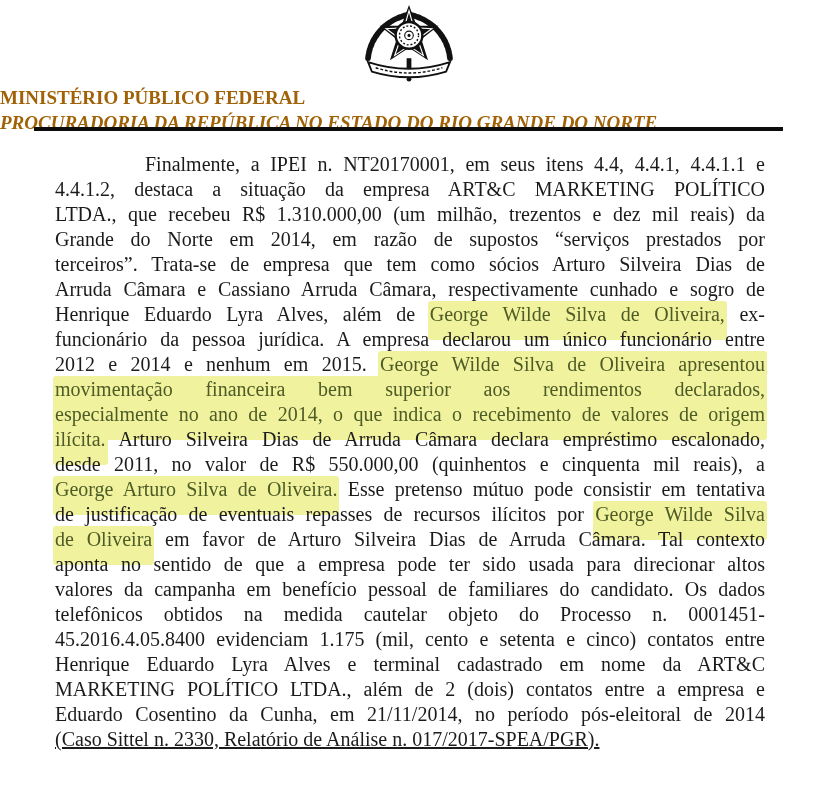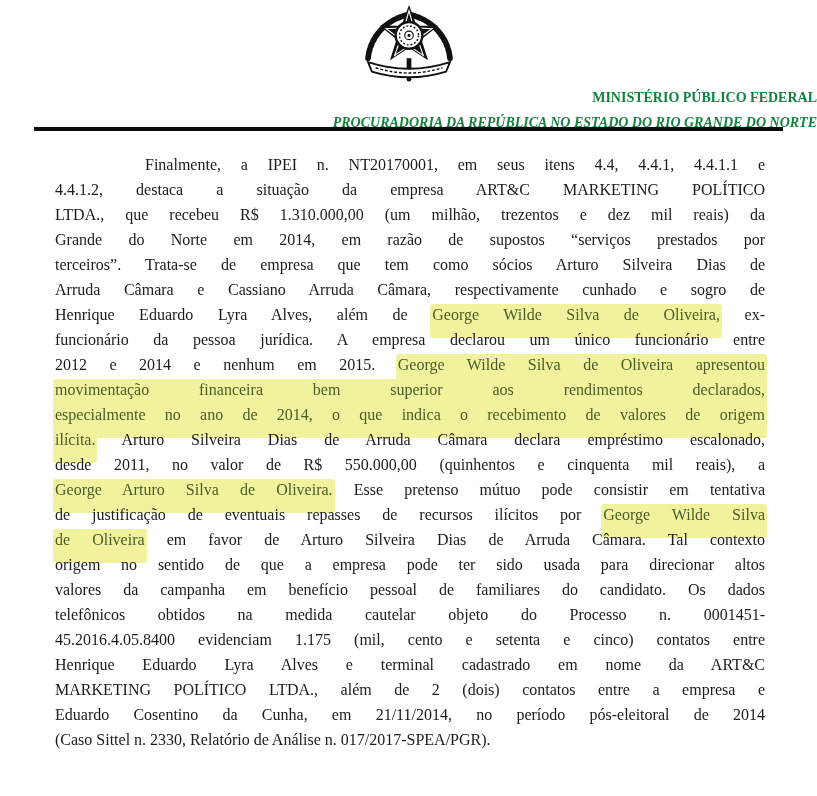--- a/index.html
+++ b/index.html
@@ -24,12 +24,12 @@
     position: absolute;
     left: 0;
     width: 100%;
-    text-align: right;
+    text-align: left;
     font-weight: bold;
-    font-size: 14px;
+    font-size: 19px;
     line-height: 21px;
     letter-spacing: 0px;
-    color: #15803d;
+    color: #a16207;
     white-space: nowrap;
   }
   .org1 { top: 87px; }

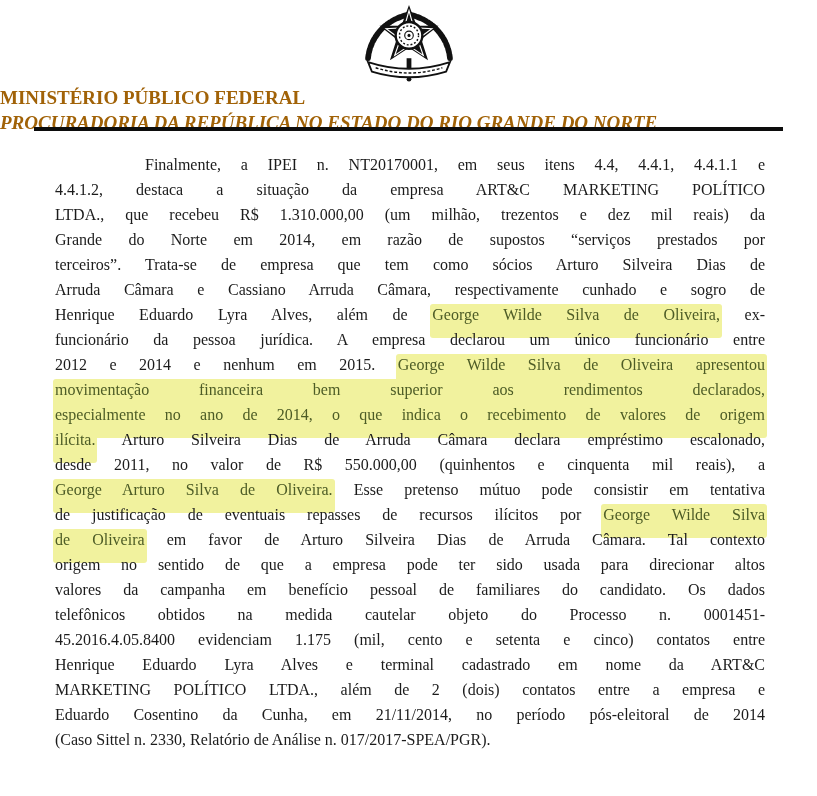--- a/index.html
+++ b/index.html
@@ -47,7 +47,7 @@
     top: 152px;
     left: 55px;
     width: 710px;
-    font-size: 16px;
+    font-size: 20px;
   }
   .line {
     height: 25px;

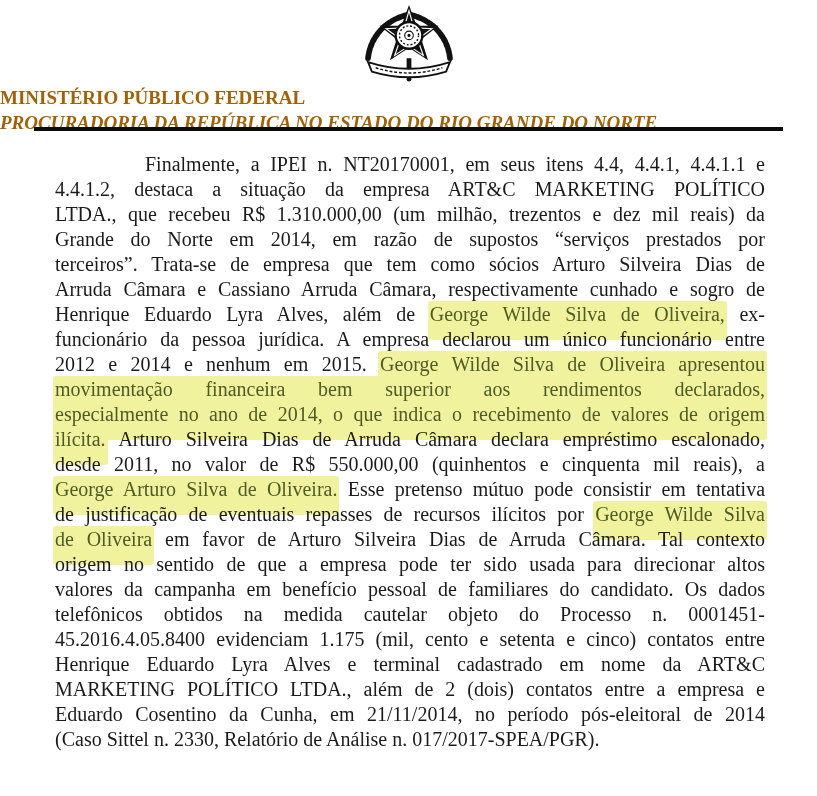--- a/index.html
+++ b/index.html
@@ -116,7 +116,7 @@
       <div class="line"><span class="hl">George Arturo Silva de Oliveira.</span><span> Esse pretenso mútuo pode consistir em tentativa</span></div>
       <div class="line"><span>de justificação de eventuais repasses de recursos ilícitos por </span><span class="hl">George Wilde Silva</span></div>
       <div class="line"><span class="hl">de Oliveira</span><span> em favor de Arturo Silveira Dias de Arruda Câmara. Tal contexto</span></div>
-      <div class="line"><span>origem no sentido de que a empresa pode ter sido usada para direcionar altos</span></div>
+      <div class="line"><span>aponta no sentido de que a empresa pode ter sido usada para direcionar altos</span></div>
       <div class="line"><span>valores da campanha em benefício pessoal de familiares do candidato. Os dados</span></div>
       <div class="line"><span>telefônicos obtidos na medida cautelar objeto do Processo n. 0001451-</span></div>
       <div class="line"><span>45.2016.4.05.8400 evidenciam 1.175 (mil, cento e setenta e cinco) contatos entre</span></div>

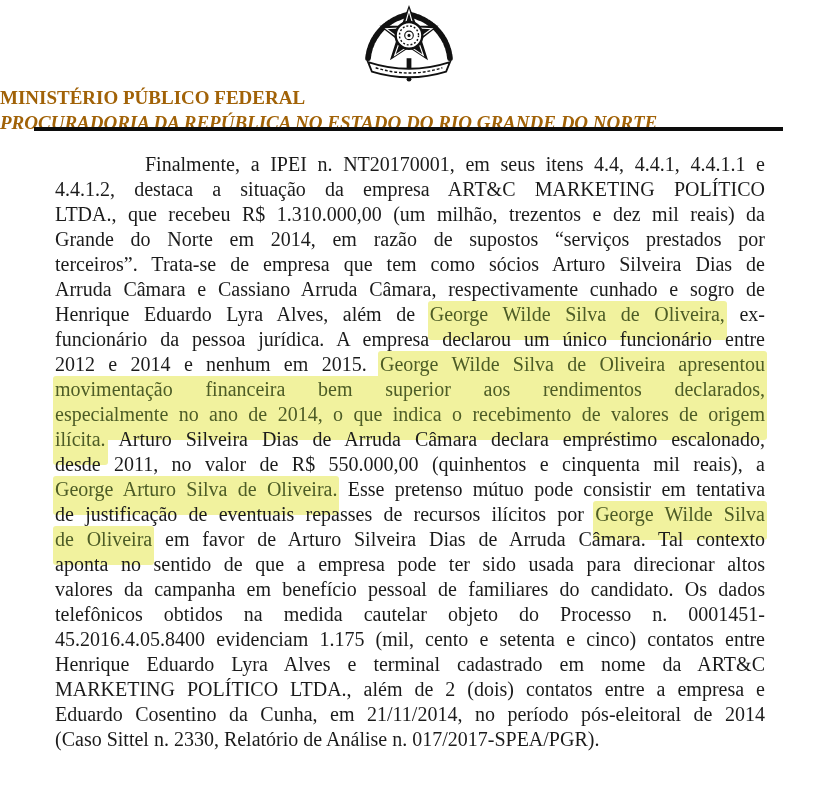--- a/index.html
+++ b/index.html
@@ -58,7 +58,7 @@
     overflow: visible;
   }
   .line.indent { padding-left: 90px; }
-  .line.no-just { text-align-last: left; text-align: center; }
+  .line.no-just { text-align-last: left; text-align: center; text-decoration: underline; }
   .hl {
     background: var(--hl-bg, #f1f29e);
     color: var(--hl-text, #4d5c26);

